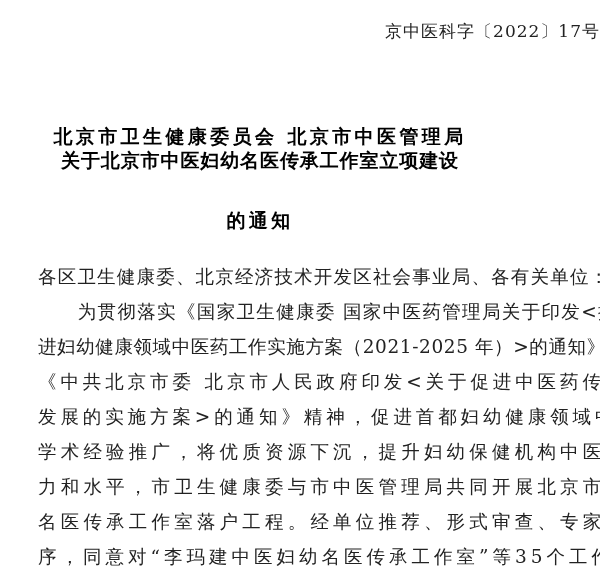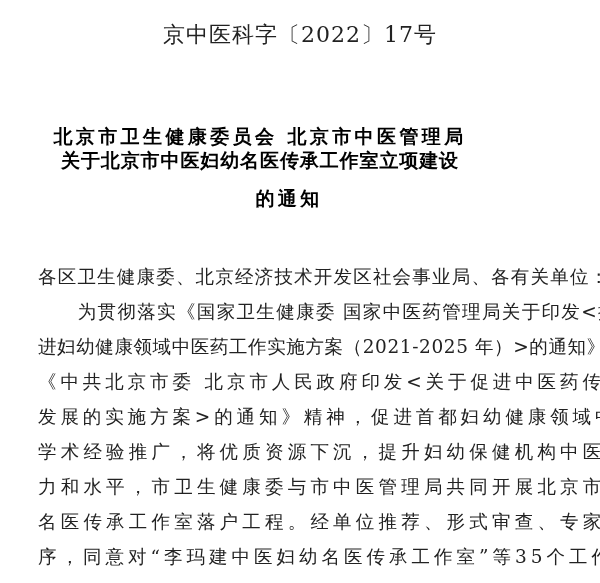--- a/index.html
+++ b/index.html
@@ -19,9 +19,9 @@
       top: 20px;
       left: 0;
       width: 600px;
-      text-align: center;
+      text-align: right;
       font-family: "DejaVu Serif", "Liberation Serif", serif;
-      font-size: 22px;
+      font-size: 17px;
       letter-spacing: 1px;
       color: #222;
     }

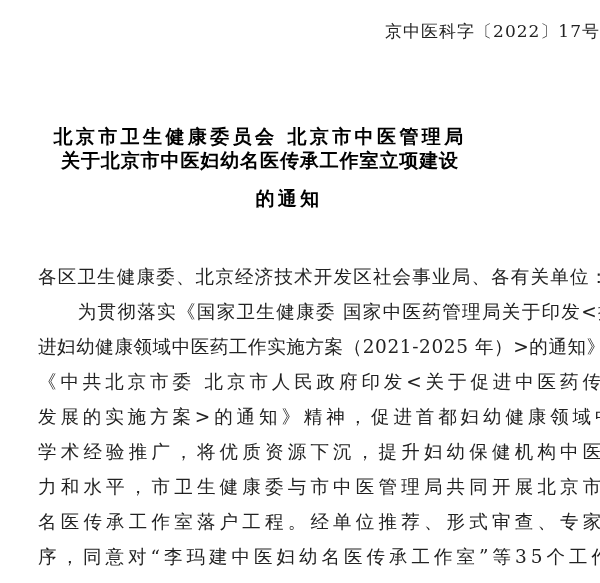--- a/index.html
+++ b/index.html
@@ -38,7 +38,7 @@
     }
     .title.l1 { top: 124px; letter-spacing: 3.4px; }
     .title.l2 { top: 148px; letter-spacing: 0.9px; }
-    .title.l3 { top: 186px; letter-spacing: 3.4px; margin-left: 29px; }
+    .title.l3 { top: 208px; letter-spacing: 3.4px; }
     .body-text {
       position: absolute;
       left: 38px;

